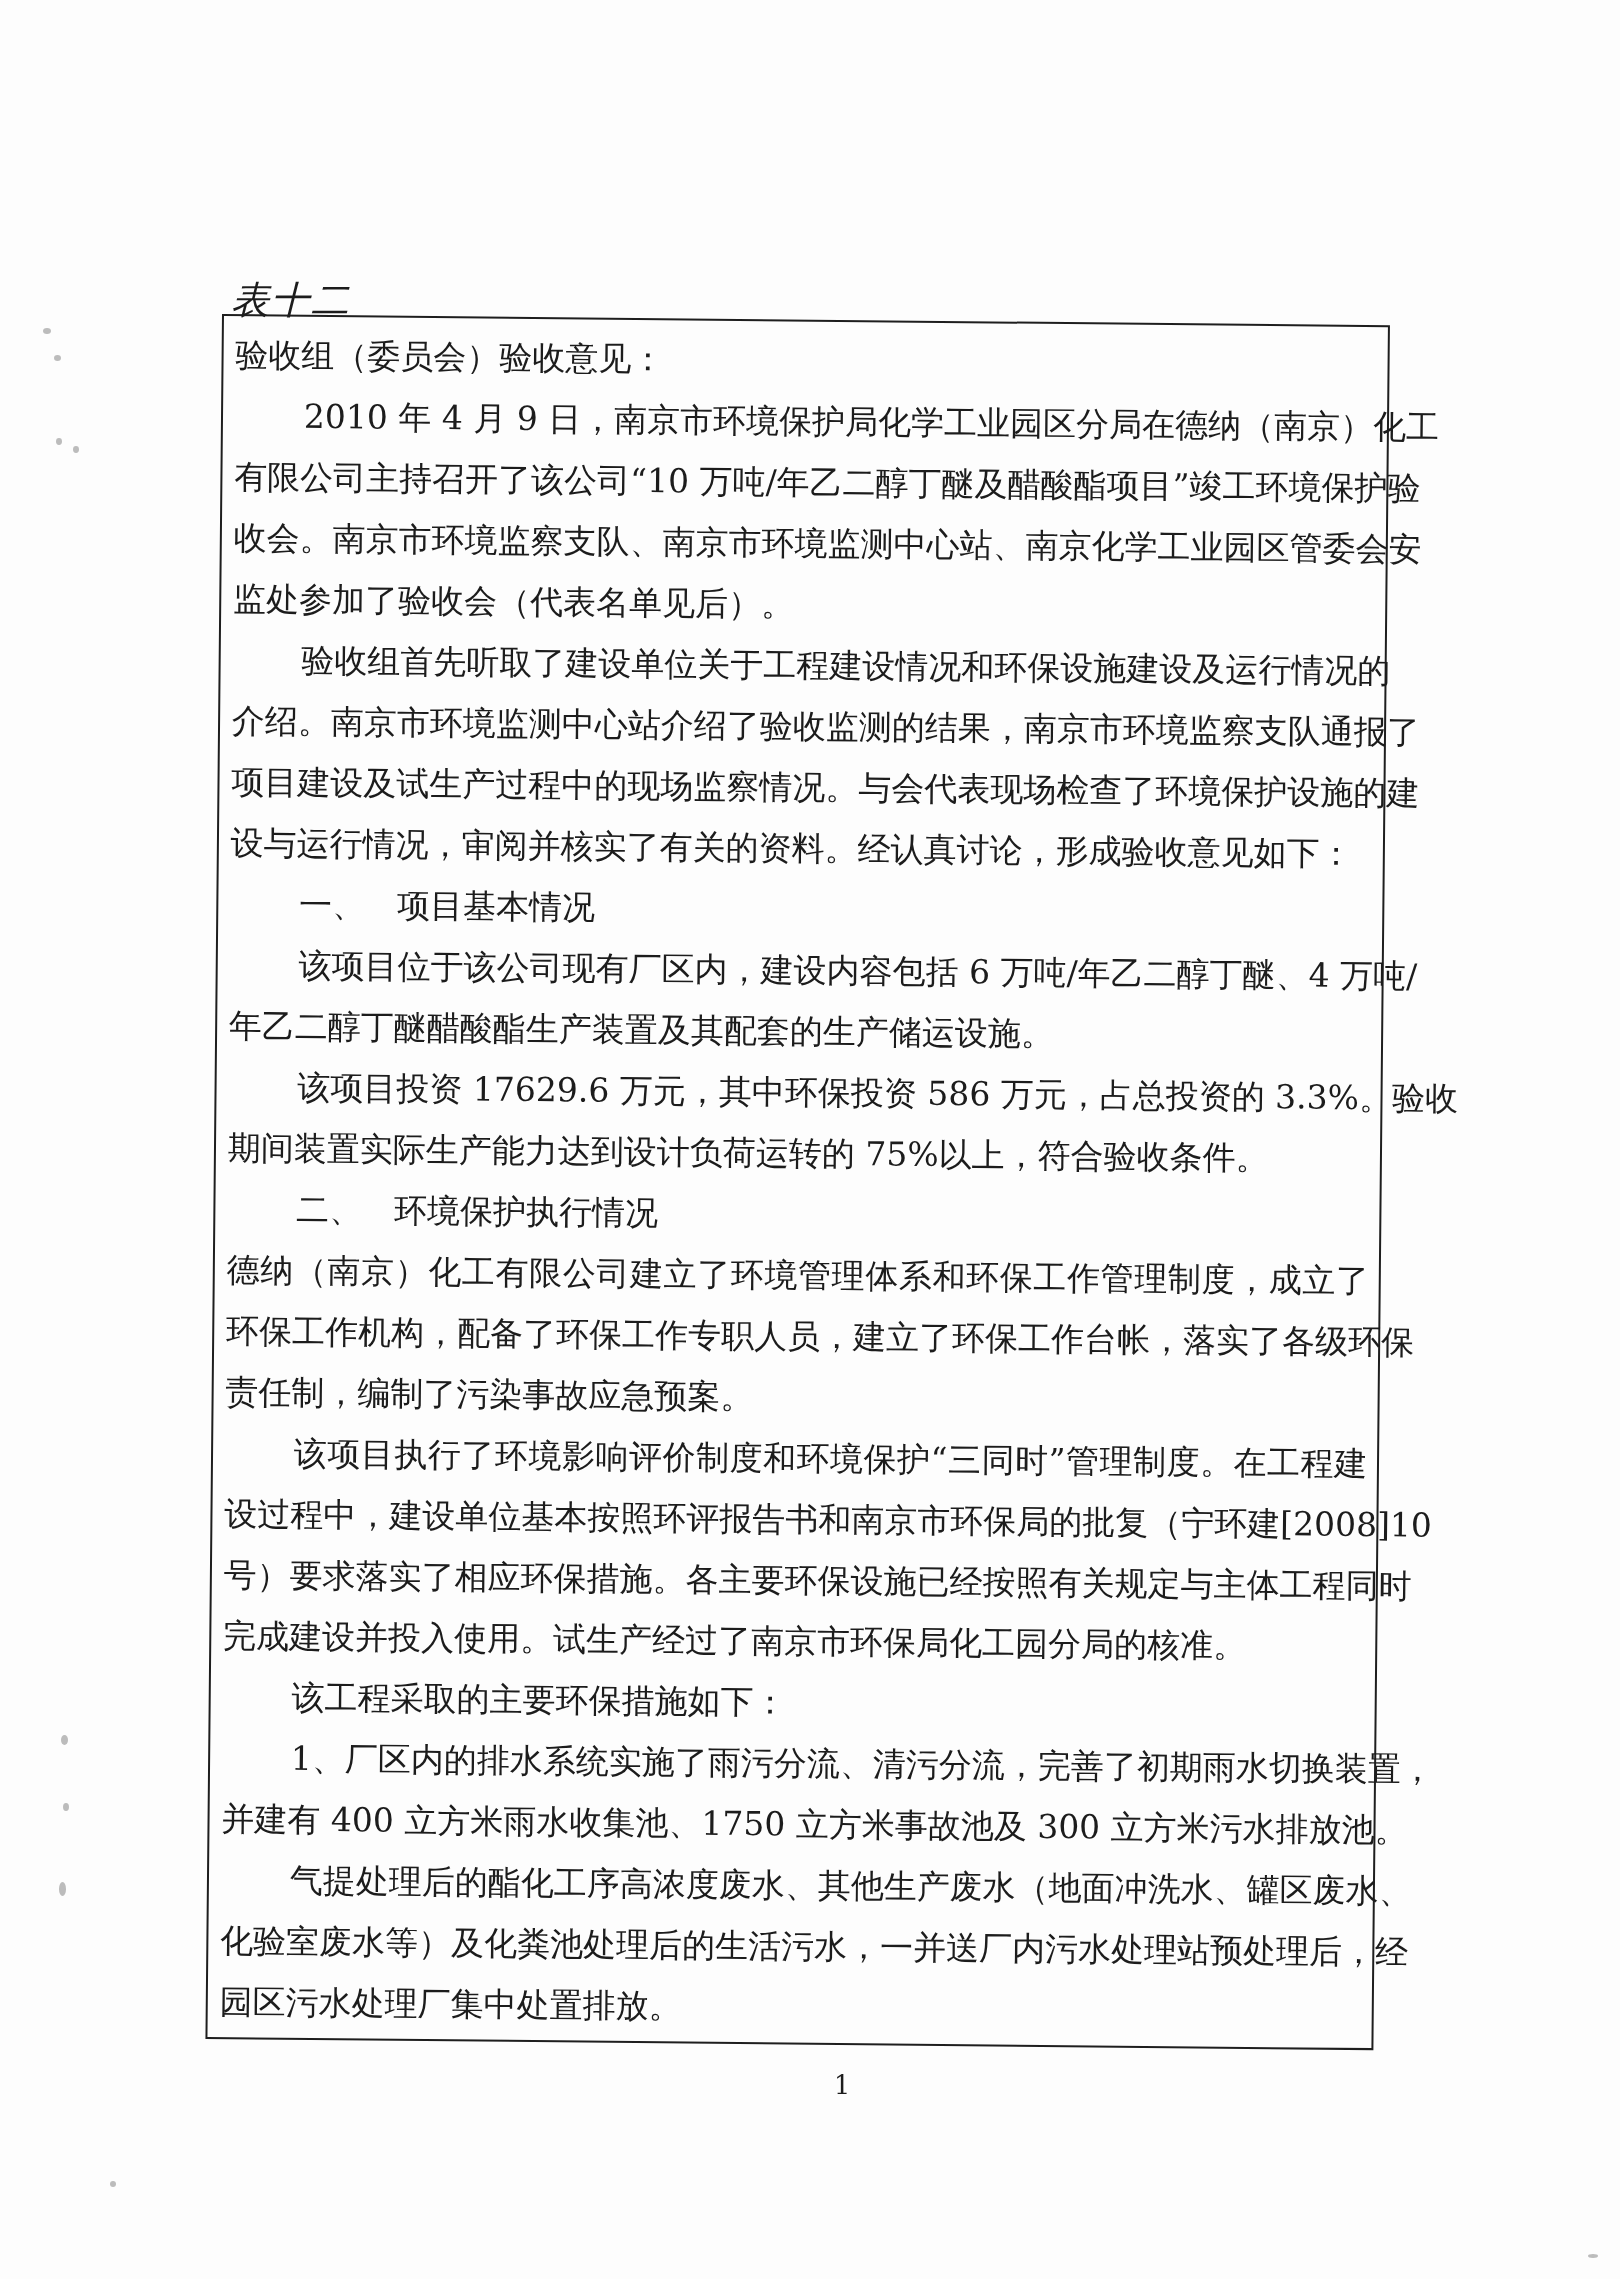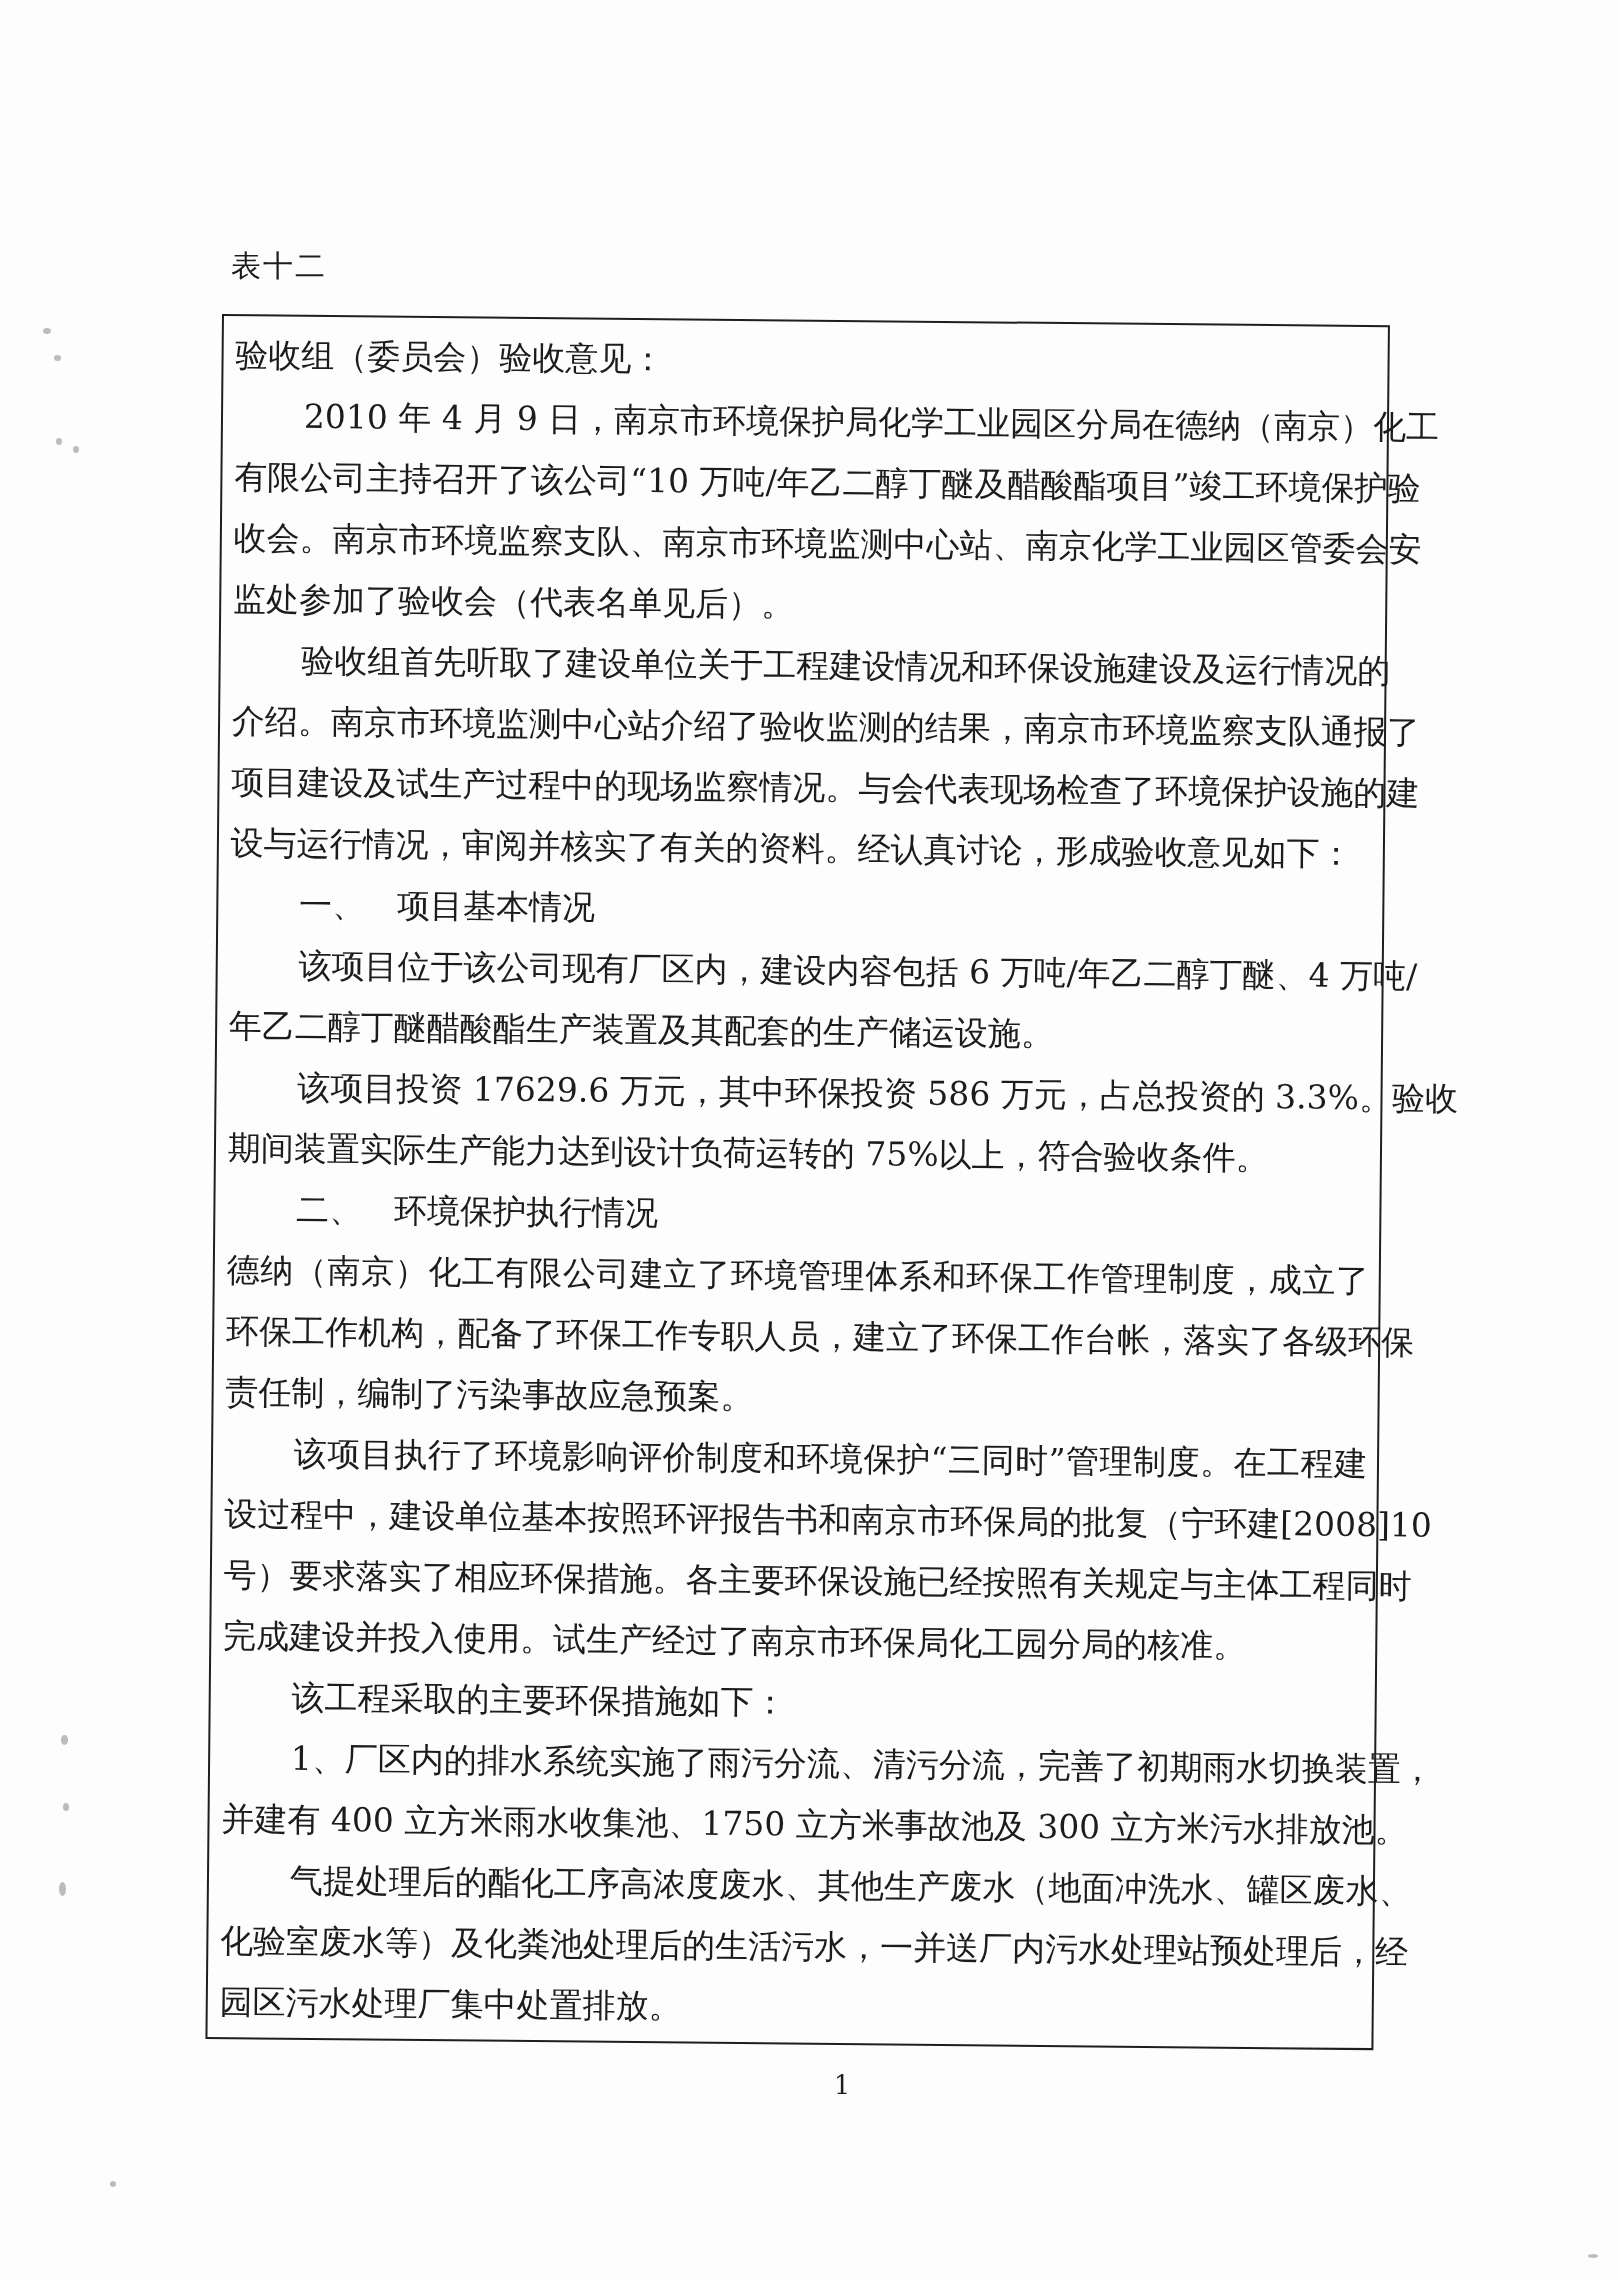--- a/index.html
+++ b/index.html
@@ -10,8 +10,8 @@
     color: #1c1c1c;
   }
   .page-label {
-    position: absolute; left: 231px; top: 246px;
-    font-size: 30px; letter-spacing: 2px;
+    position: absolute; left: 231px; top: 275px;
+    font-size: 38px; letter-spacing: 2px; font-style: italic;
   }
   .box {
     position: absolute; left: 222px; top: 314px;

